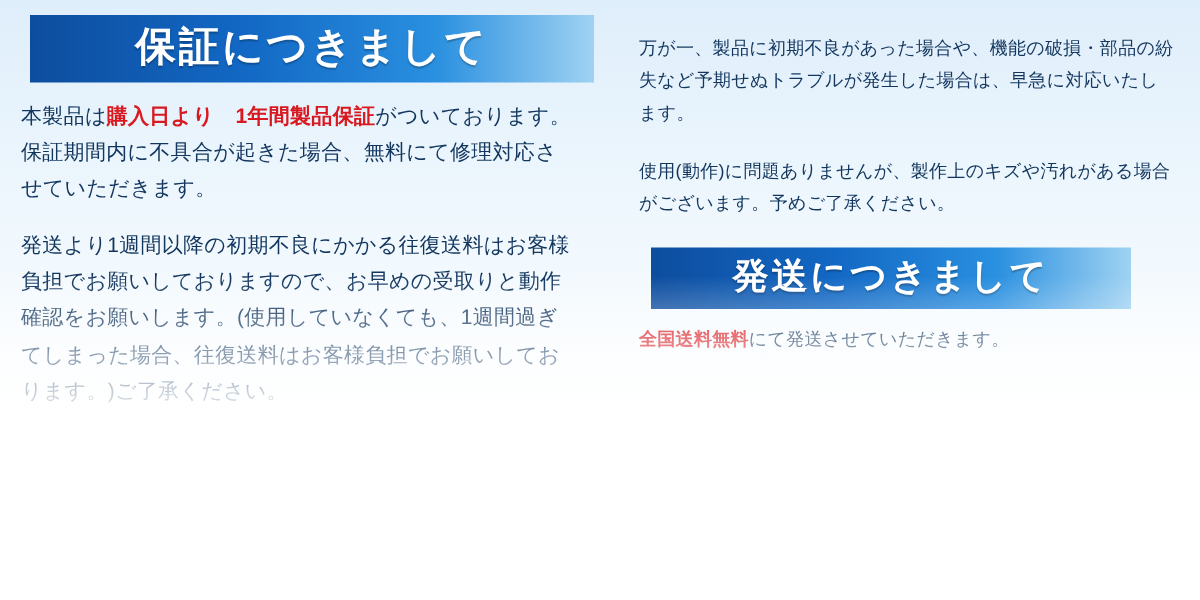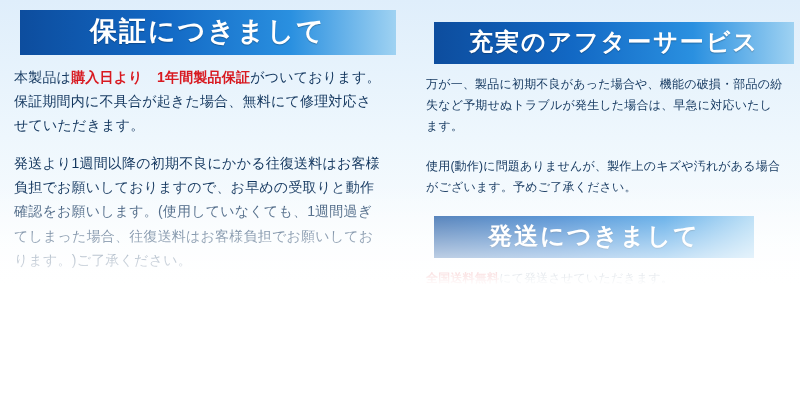--- a/index.html
+++ b/index.html
@@ -114,7 +114,6 @@
 
   <div class="col col-right">
 
-    <div class="banner banner-right b1">充実のアフターサービス</div>
 
     <p class="para">万が一、製品に初期不良があった場合や、機能の破損・部品の紛失など予期せぬトラブルが発生した場合は、早急に対応いたします。</p>
 

